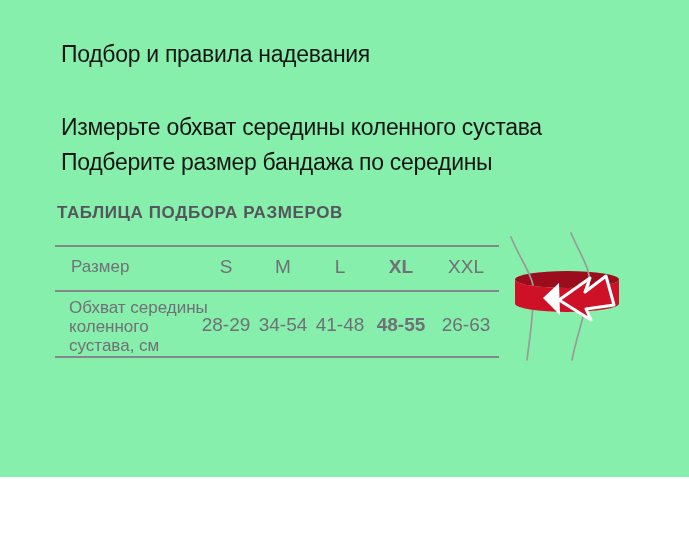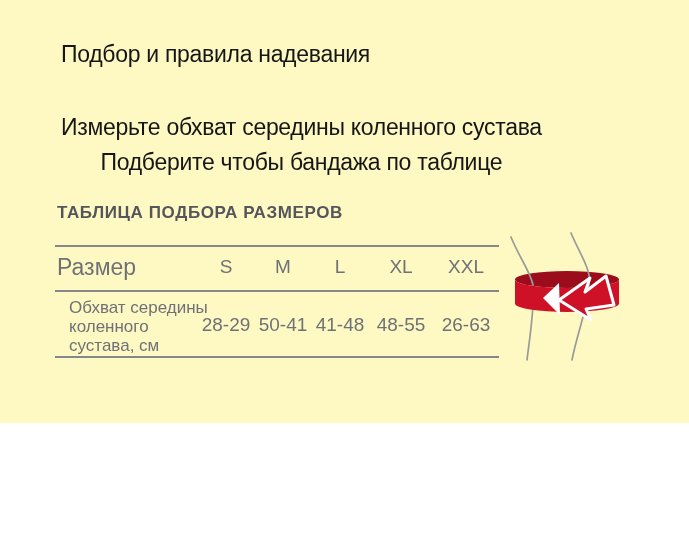--- a/index.html
+++ b/index.html
@@ -5,8 +5,8 @@
   html,body{margin:0;padding:0;background:#ffffff;}
   .page{
     position:relative;
-    width:689px;height:423px;
-    background:#fef9c3;
+    width:689px;height:477px;
+    background:#86efac;
     font-family:"Liberation Sans", sans-serif;
     overflow:hidden;
   }

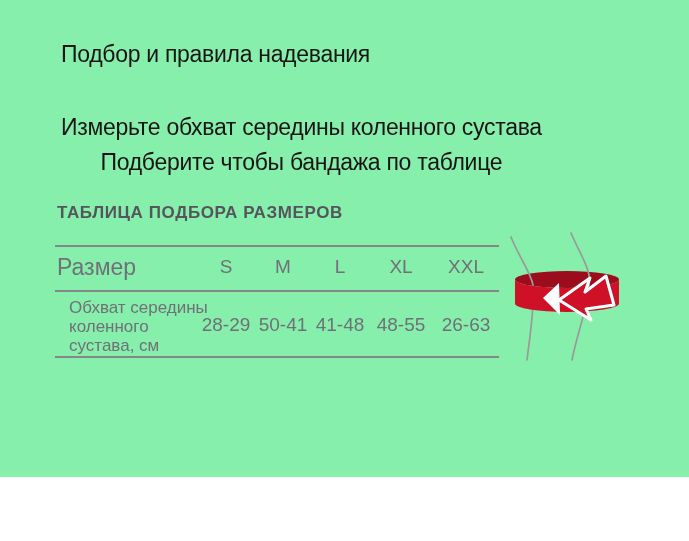--- a/index.html
+++ b/index.html
@@ -19,7 +19,7 @@
   .top-instructions{
     position:absolute;left:61px;top:110px;
     font-size:23px;line-height:35px;color:#161616;
-    letter-spacing:-0.3px;white-space:nowrap;text-align:center;
+    letter-spacing:-0.3px;white-space:nowrap;
   }
   
   .size-table{

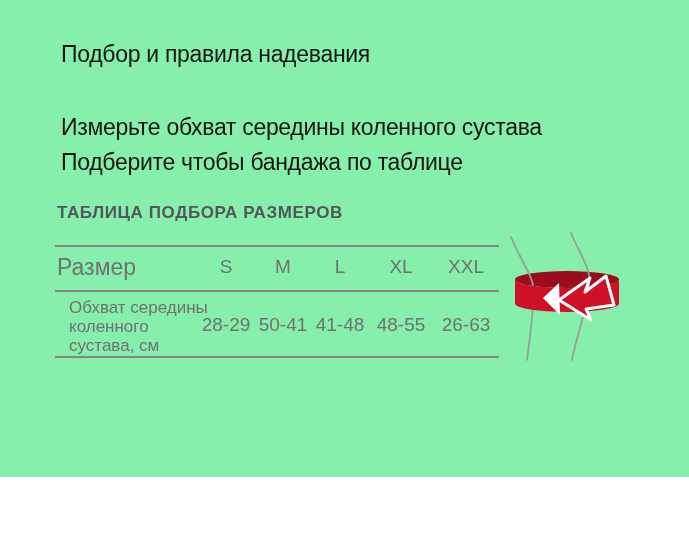--- a/index.html
+++ b/index.html
@@ -77,7 +77,7 @@
 
   <div class="top-instructions">
     <div>Измерьте обхват середины коленного сустава</div>
-    <div>Подберите чтобы бандажа по таблице</div>
+    <div>Подберите размер бандажа по середины</div>
   </div>
 
   <div class="size-table">

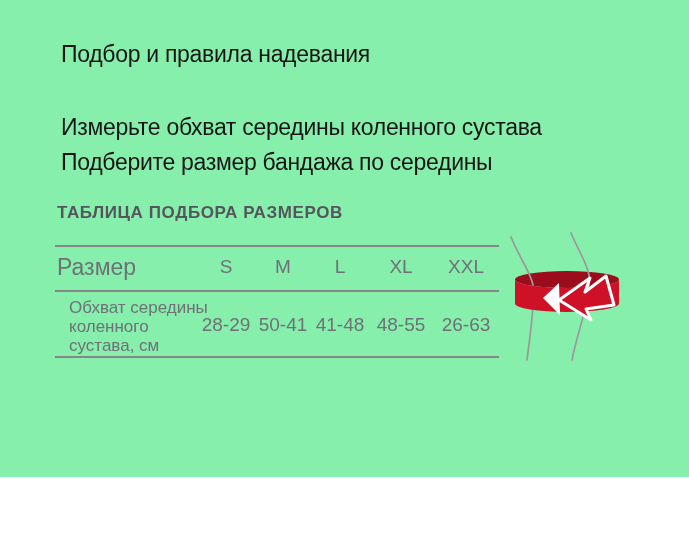--- a/index.html
+++ b/index.html
@@ -40,8 +40,8 @@
   .rule-mid{top:90px;}
   .rule-bottom{top:156px;}
   .size-row-label{
-    position:absolute;left:2px;top:57px;
-    font-size:23px;line-height:20px;white-space:nowrap;
+    position:absolute;left:16px;top:57px;
+    font-size:17px;line-height:20px;white-space:nowrap;
   }
   .measure-row-label{
     position:absolute;left:2px;top:98px;

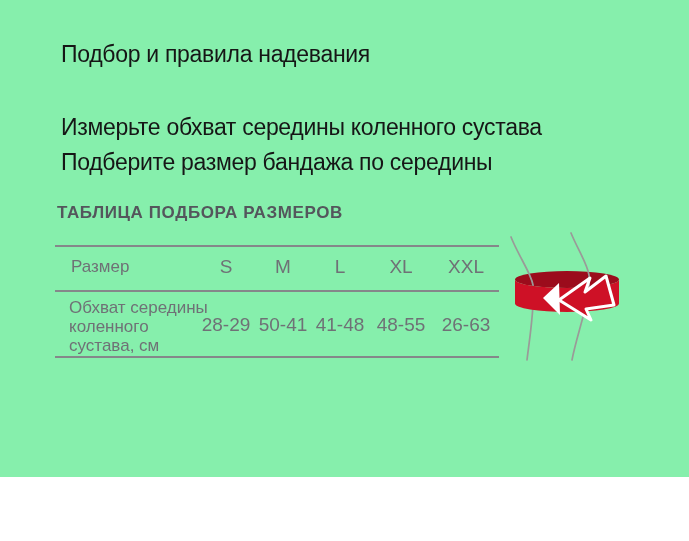--- a/index.html
+++ b/index.html
@@ -55,7 +55,7 @@
   }
   .size-cell{top:57px;font-size:19px;line-height:20px;}
   .value-cell{top:115px;font-size:19px;line-height:20px;}
-  .c1{left:171px;} .c2{left:228px;} .c3{left:285px;} .c4{left:346px;} .c5{left:411px;text-align:center;}
+  .c1{left:171px;} .c2{left:228px;} .c3{left:285px;} .c4{left:346px;font-weight:bold;} .c5{left:411px;text-align:center;}
   
   .knee-illustration{
     position:absolute;left:502px;top:215px;

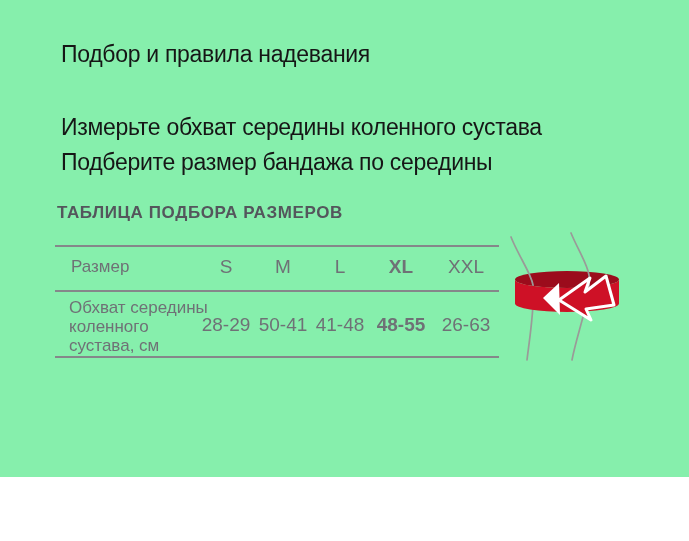--- a/index.html
+++ b/index.html
@@ -101,7 +101,7 @@
 коленного
 сустава, см</span>
       <span class="cell value-cell c1">28-29</span>
-      <span class="cell value-cell c2">50-41</span>
+      <span class="cell value-cell c2">34-54</span>
       <span class="cell value-cell c3">41-48</span>
       <span class="cell value-cell c4">48-55</span>
       <span class="cell value-cell c5">26-63</span>

